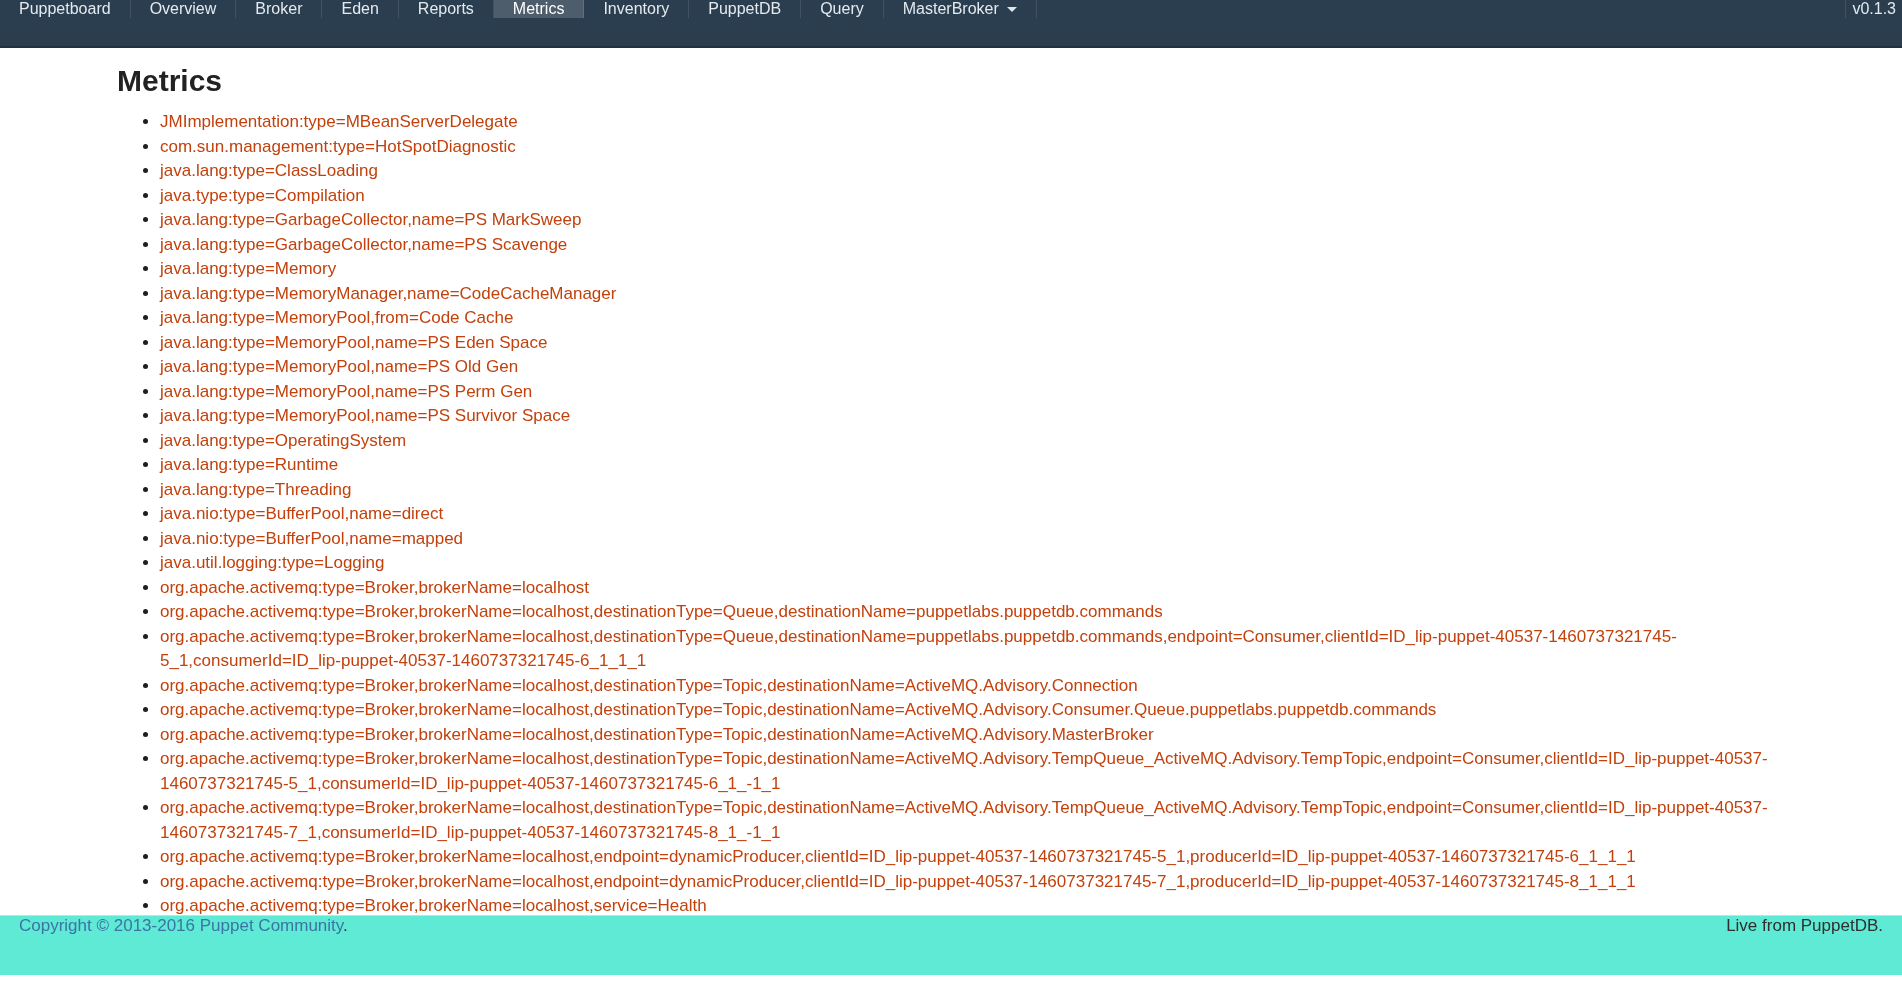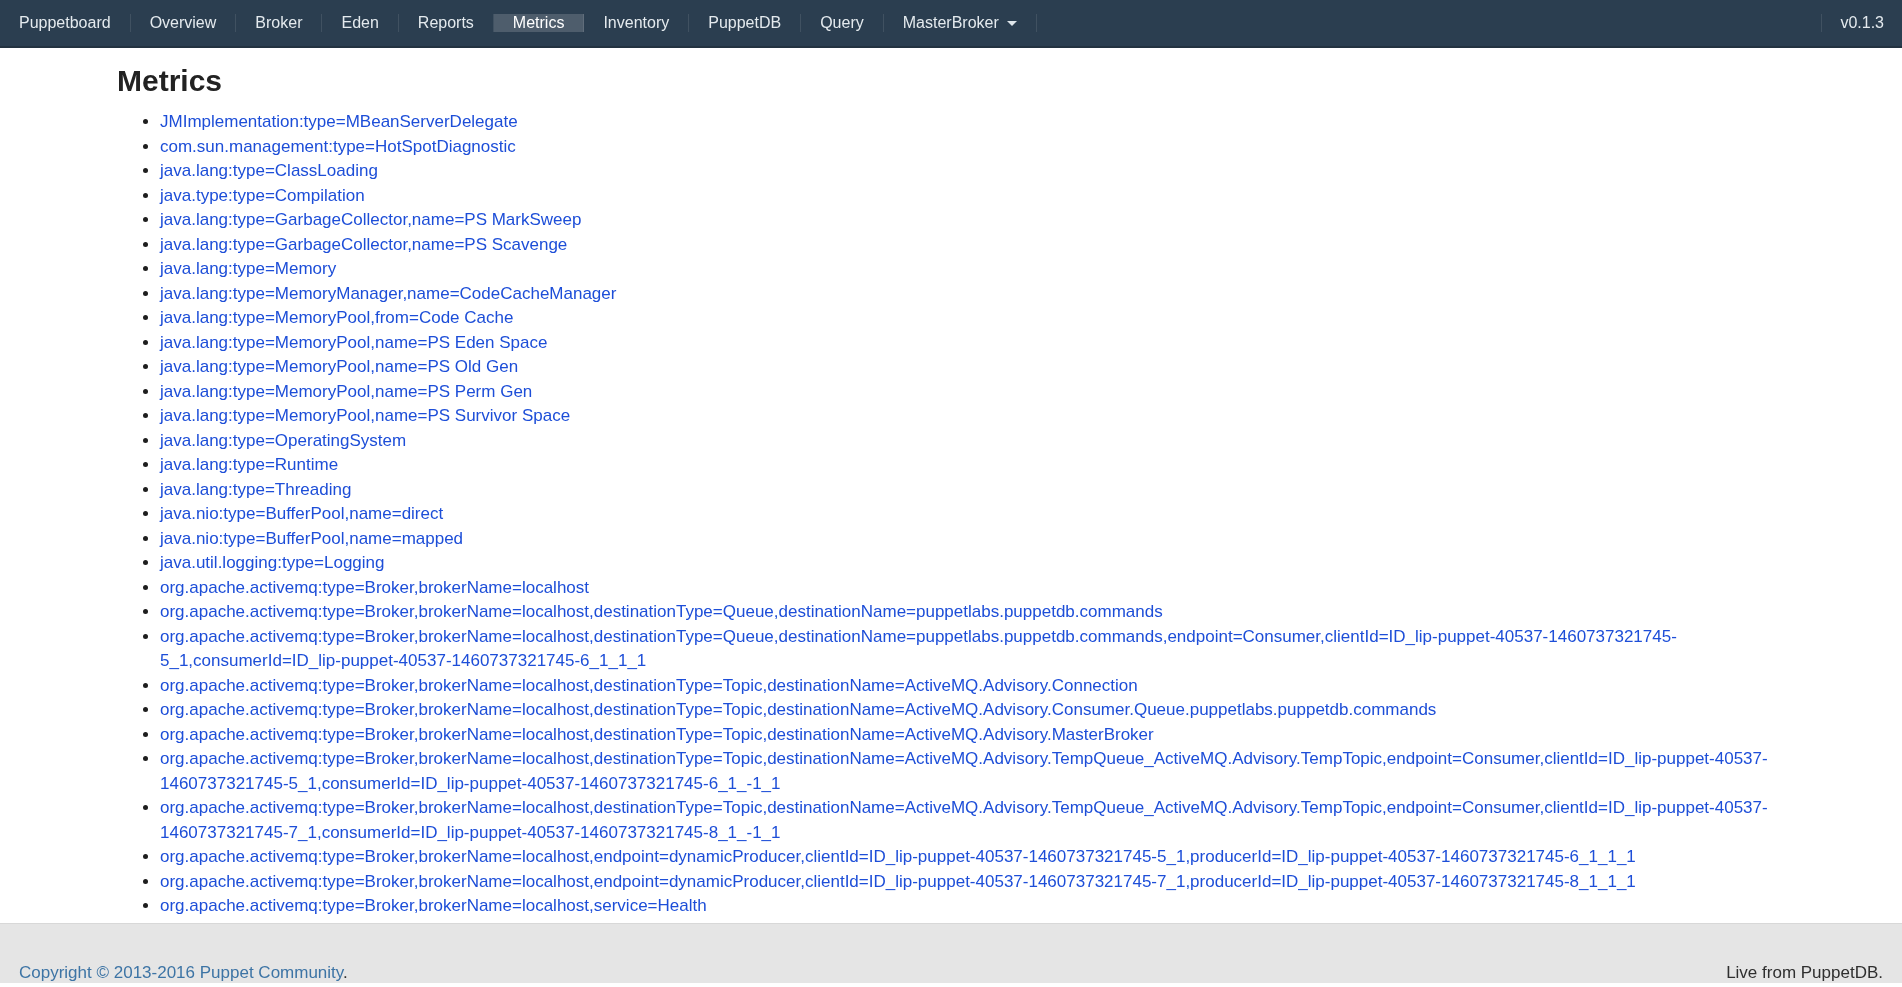--- a/index.html
+++ b/index.html
@@ -19,7 +19,7 @@
     background: #2b3e50;
     border-bottom: 2px solid #233240;
     display: flex;
-    align-items: center;
+    align-items: flex-start;
   }
   .nav-item {
     display: flex;

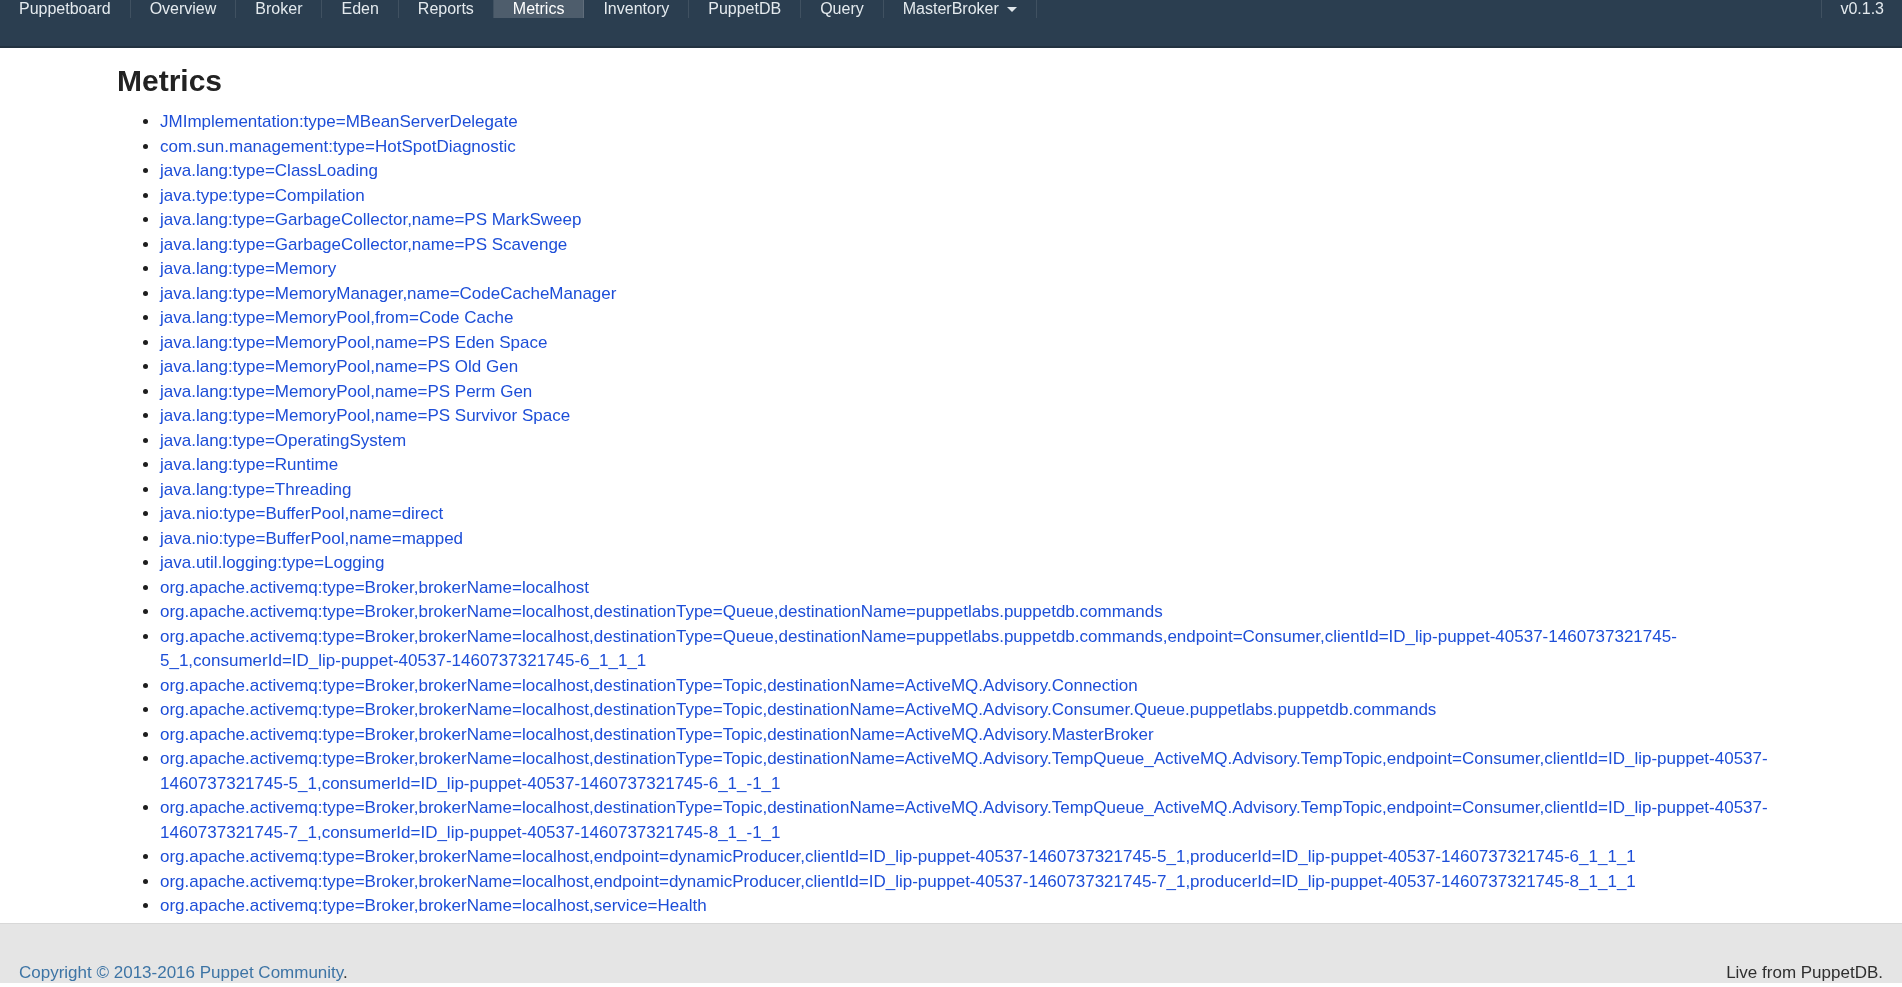--- a/index.html
+++ b/index.html
@@ -40,7 +40,7 @@
   .nav-version {
     display: flex;
     align-items: center;
-    padding: 0 18px;
+    padding: 0 6px;
     font-size: 16px;
     color: #e4eaee;
     border-left: 1px solid rgba(255,255,255,0.10);

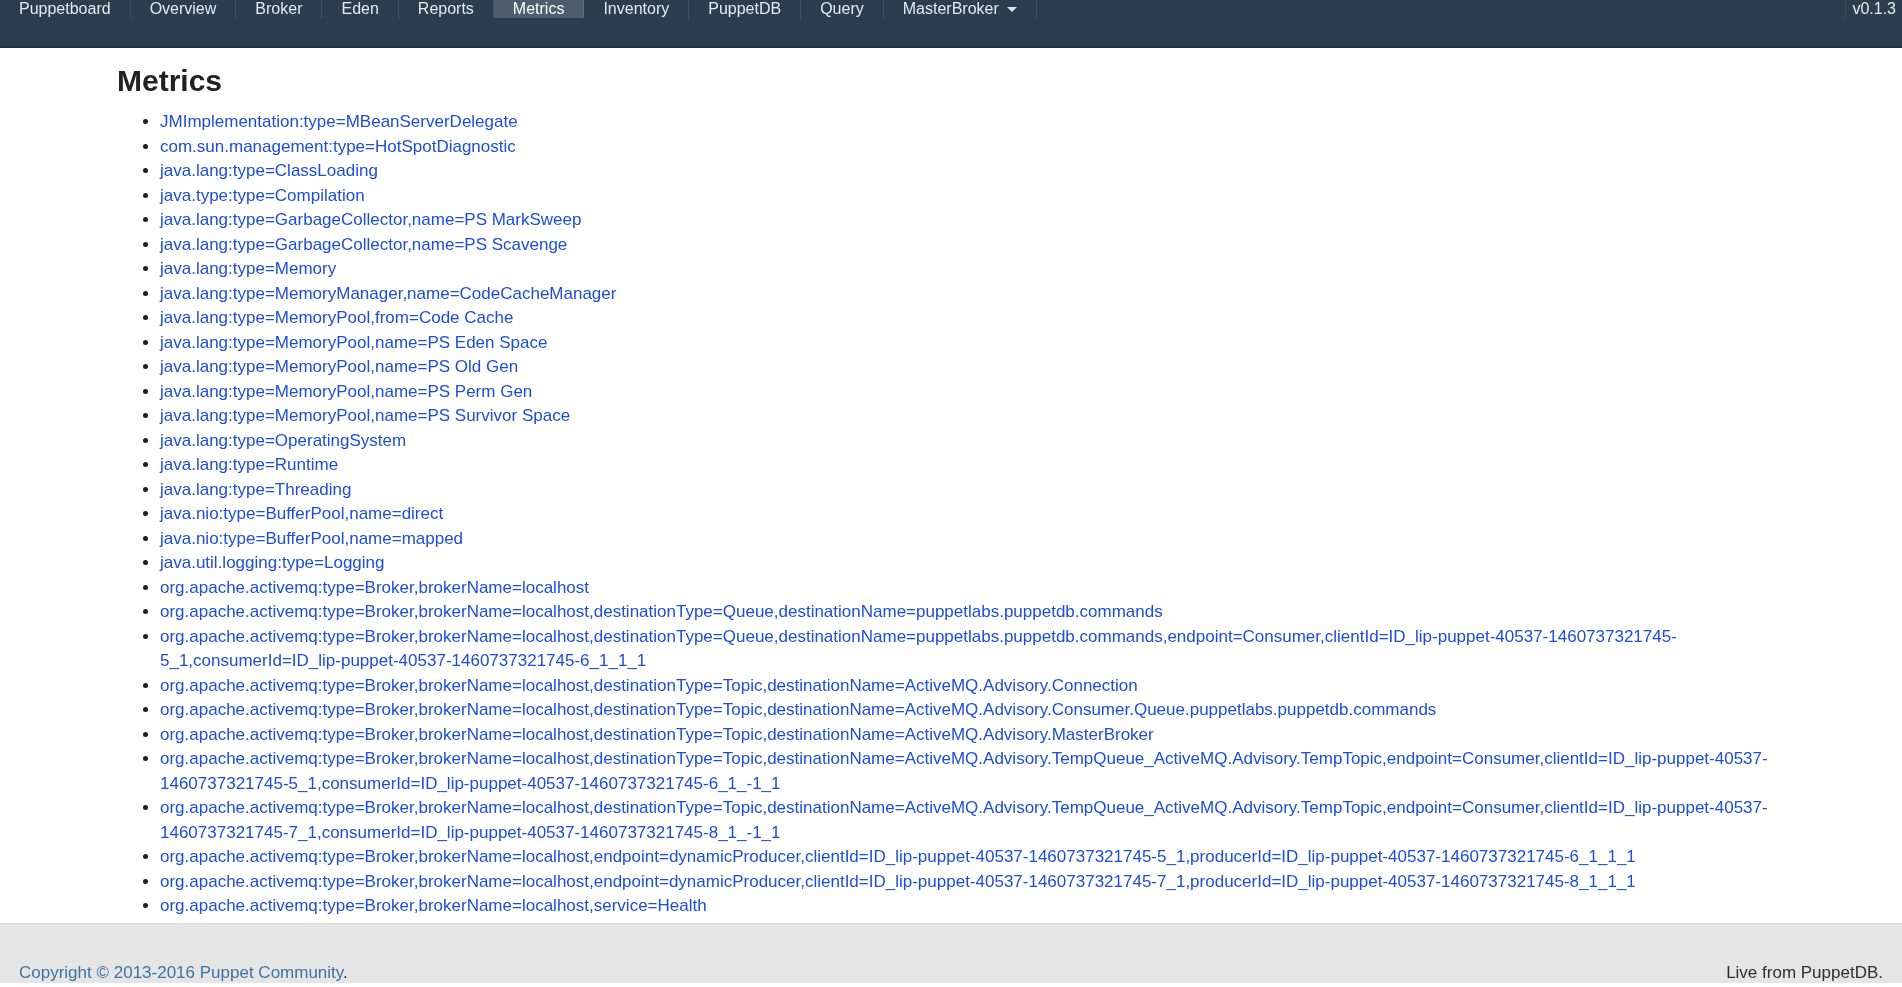--- a/index.html
+++ b/index.html
@@ -76,7 +76,7 @@
   }
   ul.metrics-list li { color: #1e1e1e; }
   ul.metrics-list a {
-    color: #1d4ed8;
+    color: #c2410c;
     text-decoration: none;
   }
 

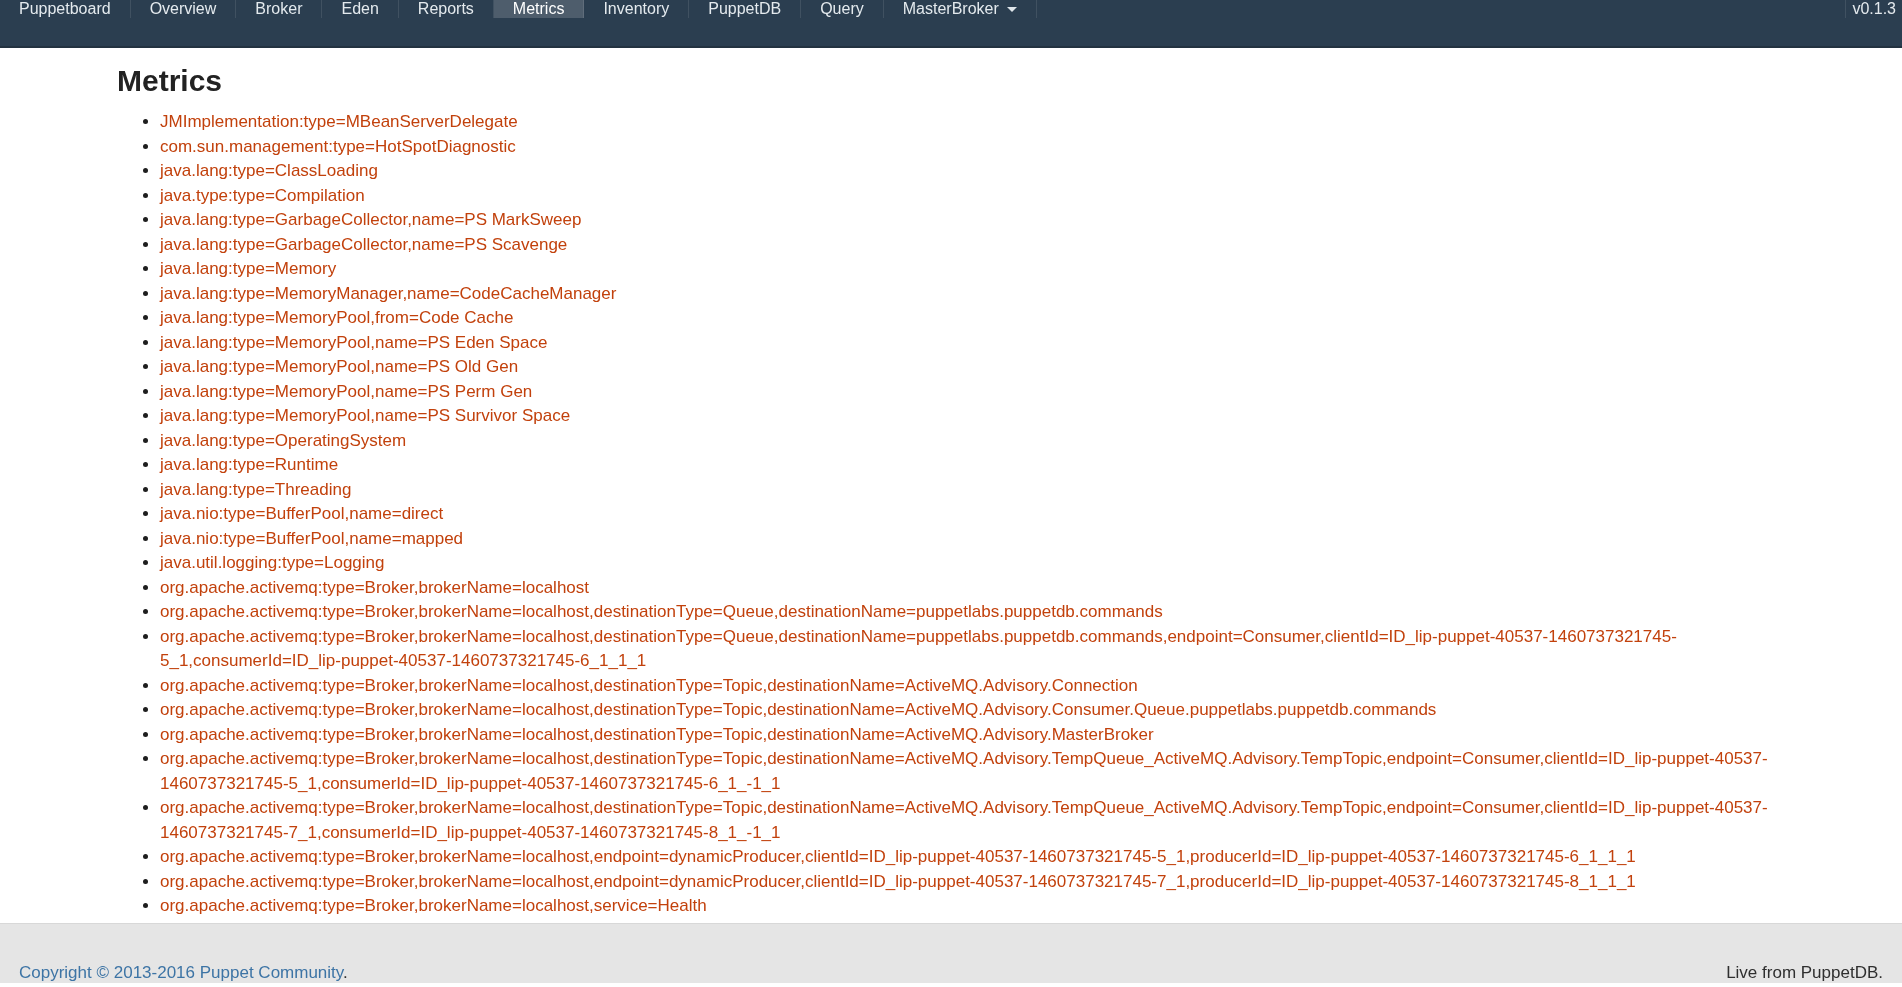--- a/index.html
+++ b/index.html
@@ -83,13 +83,13 @@
   
   .footer {
     position: absolute;
-    left: 0; bottom: 4px;
+    left: 0; bottom: 12px;
     width: 100%;
     height: 60px;
-    background: #e5e5e5;
+    background: #5eead4;
     border-top: 1px solid #d8d8d8;
     display: flex;
-    align-items: flex-end;
+    align-items: flex-start;
     justify-content: space-between;
     padding: 0 19px;
     font-size: 17px;

